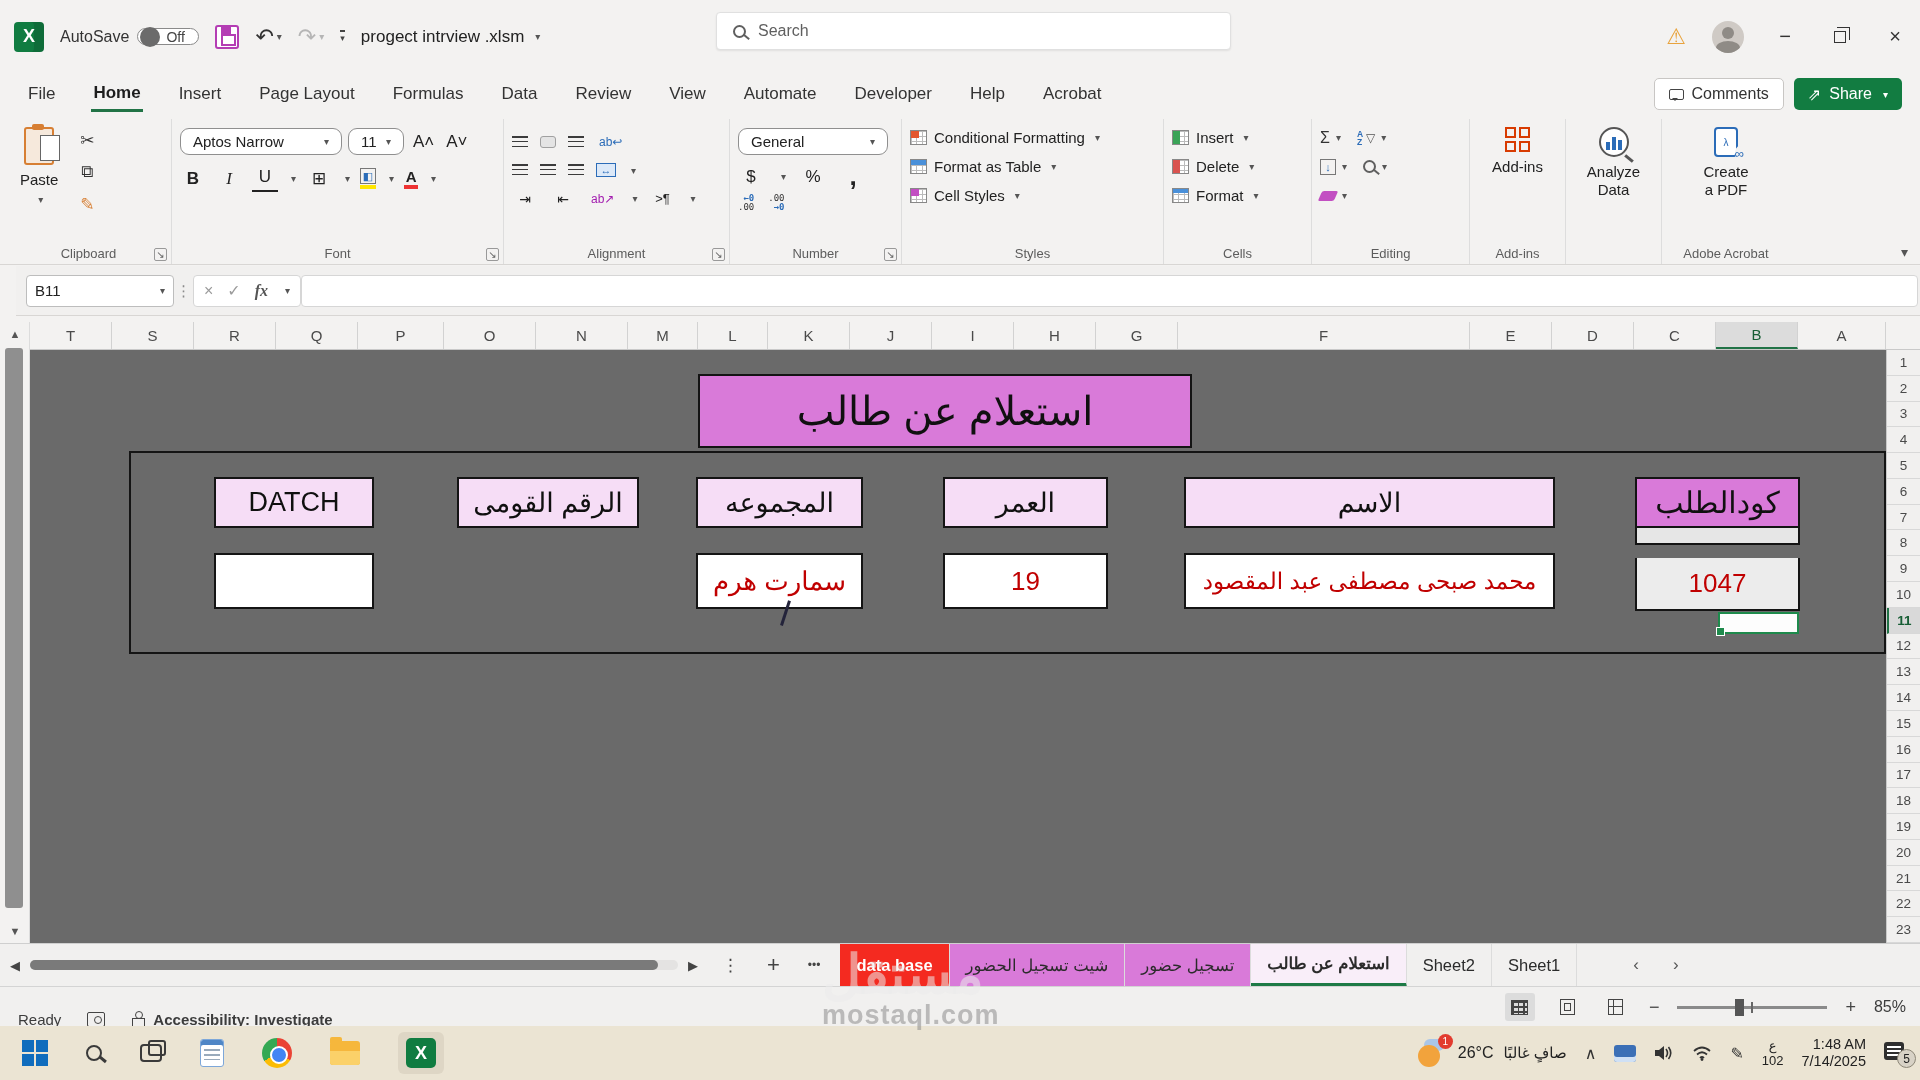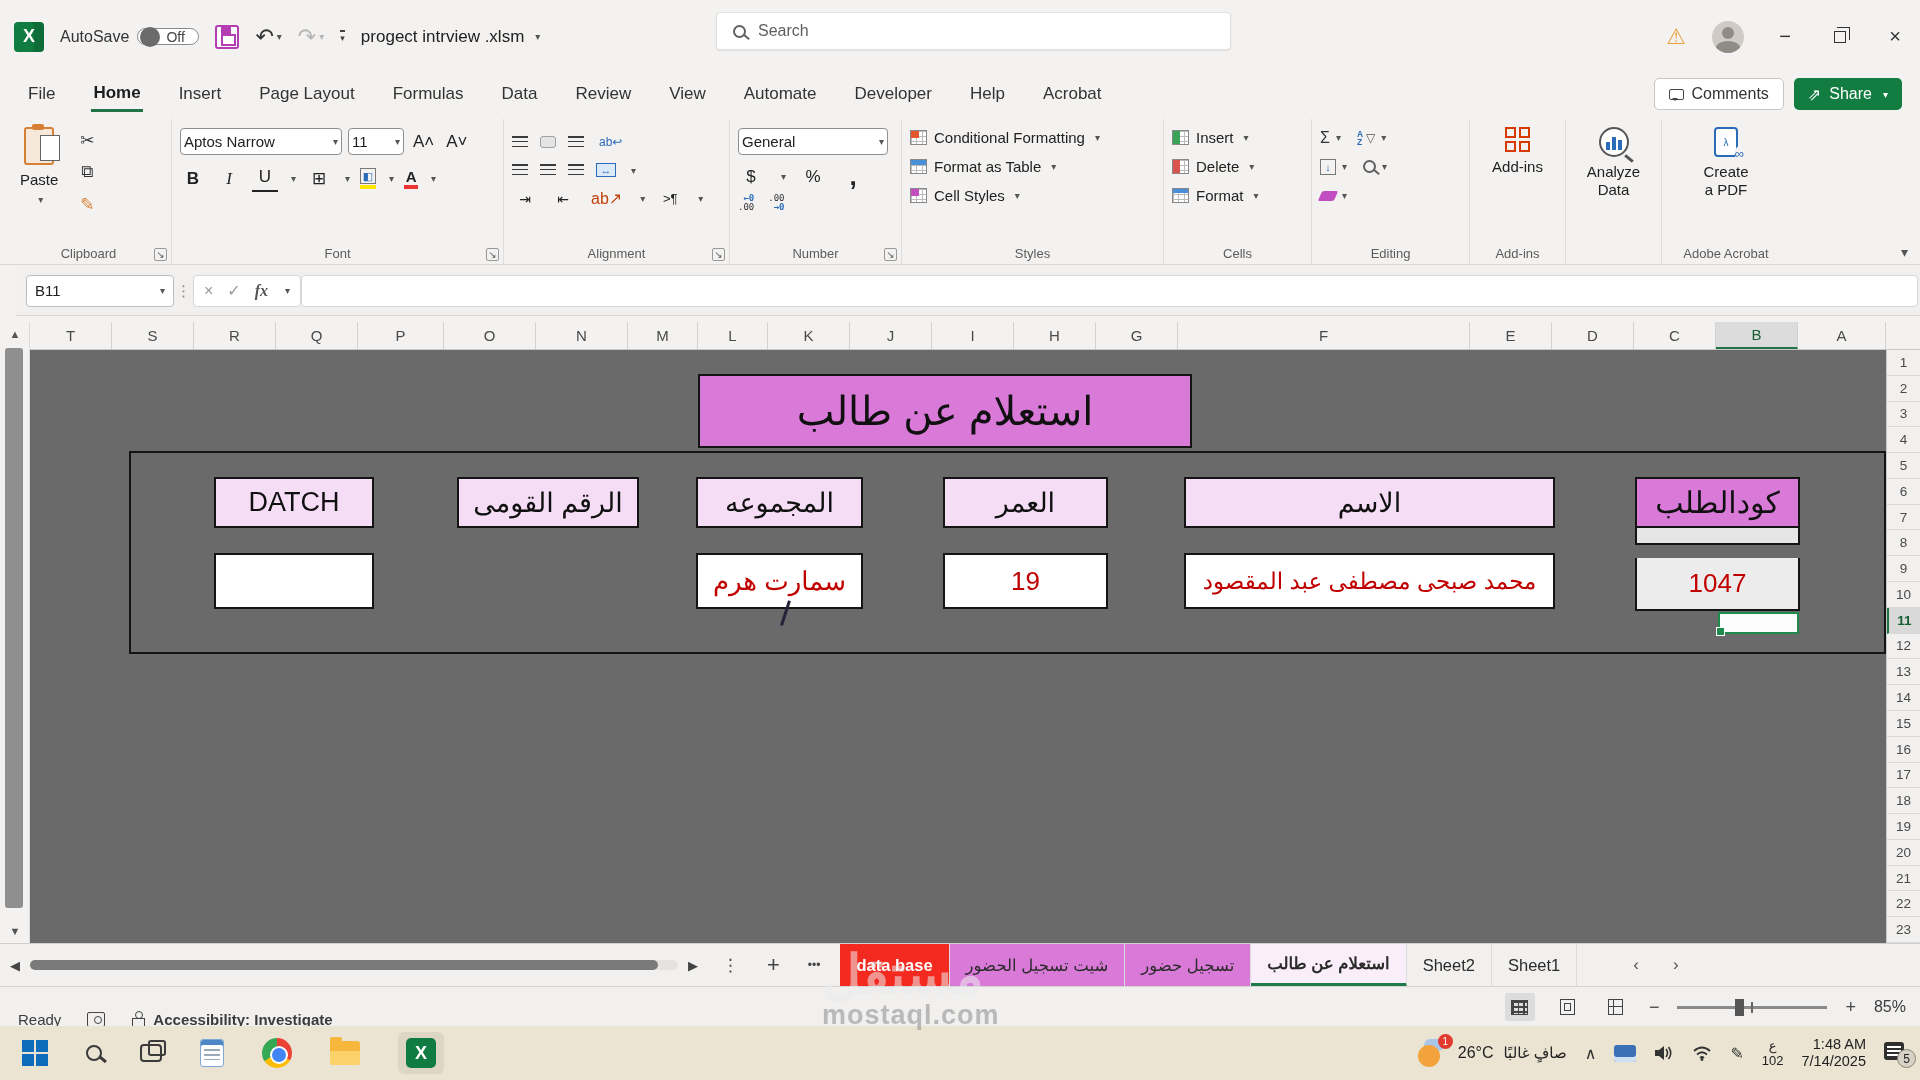--- a/index.html
+++ b/index.html
@@ -53,7 +53,7 @@
   .clipbrd:before{content:"";position:absolute;left:6px;top:-5px;width:12px;height:6px;background:#d77f33;border-radius:2px}
   .clipbrd:after{content:"";position:absolute;right:-8px;top:6px;width:18px;height:24px;background:#fff;border:1.5px solid #666}
   .sico{width:26px;height:26px;display:flex;align-items:center;justify-content:center;font-size:17px;color:#333}
-  .selbox{border:1px solid #8f8f8f;border-radius:4px;background:#fff;height:27px;display:flex;align-items:center;padding:0 3px;font-size:15px;color:#222;gap:6px}
+  .selbox{border:1px solid #8f8f8f;border-radius:9px;background:#fff;height:27px;display:flex;align-items:center;padding:0 12px;font-size:15px;color:#222;gap:6px}
   .frow{display:flex;align-items:center;gap:6px;margin-top:5px}
   .fbtn{height:27px;min-width:26px;display:flex;align-items:center;justify-content:center;font-size:17px;color:#222;padding:0 3px}
   .ubar{border-bottom:2px solid #222;line-height:1.1}

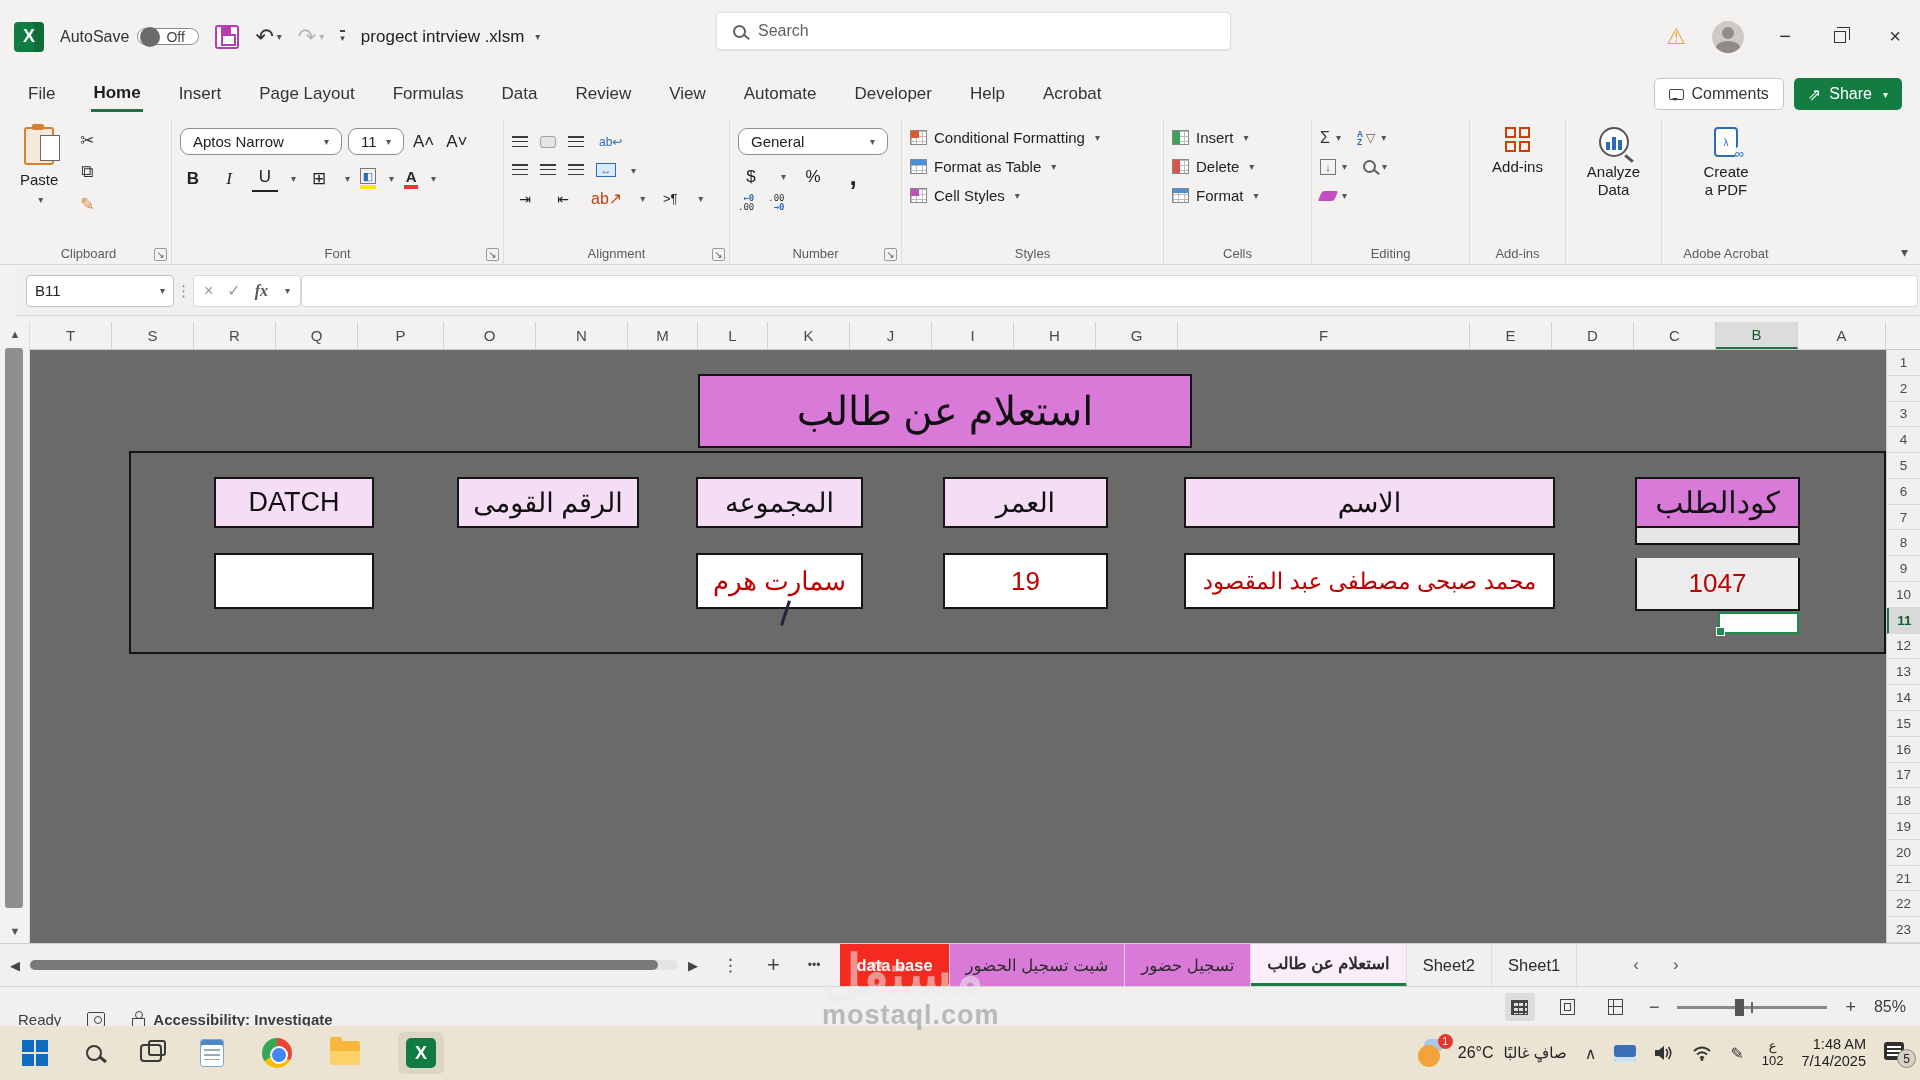--- a/index.html
+++ b/index.html
@@ -332,7 +332,7 @@
     <div class="frow" style="gap:12px;margin-top:8px">
       <span class="fbtn" style="font-size:14px">⇥</span>
       <span class="fbtn" style="font-size:14px">⇤</span>
-      <span class="fbtn" style="font-size:16px;color:#c2410c">ab↗</span>
+      <span class="fbtn" style="font-size:12px;color:#a21caf">ab↗</span>
       <span class="chev">▾</span>
       <span class="fbtn" style="font-size:13px">&gt;¶</span>
       <span class="chev">▾</span>

